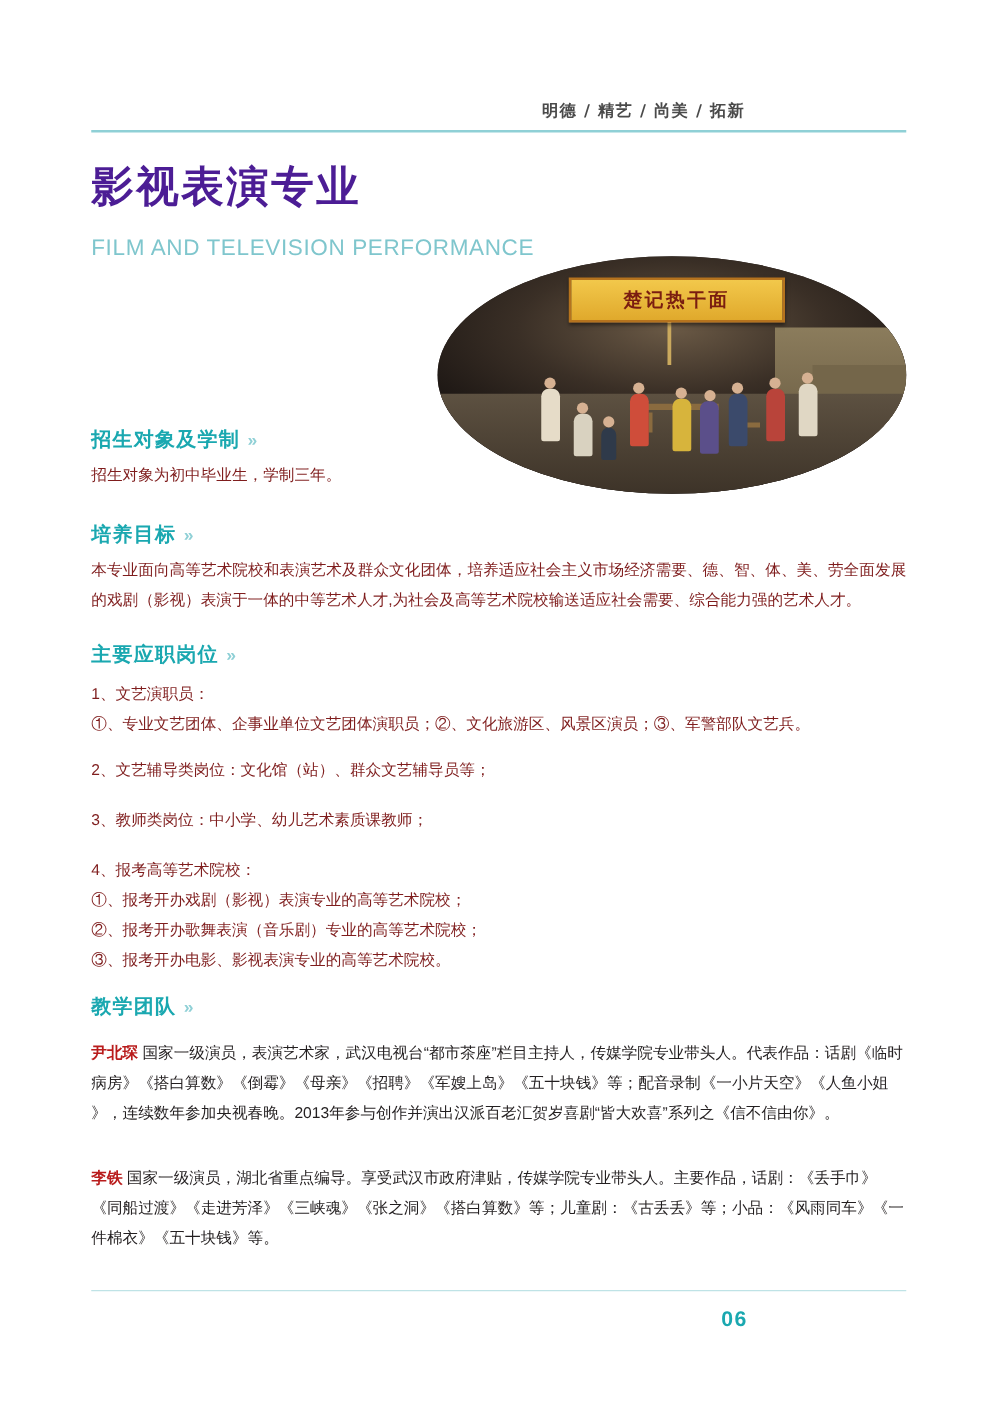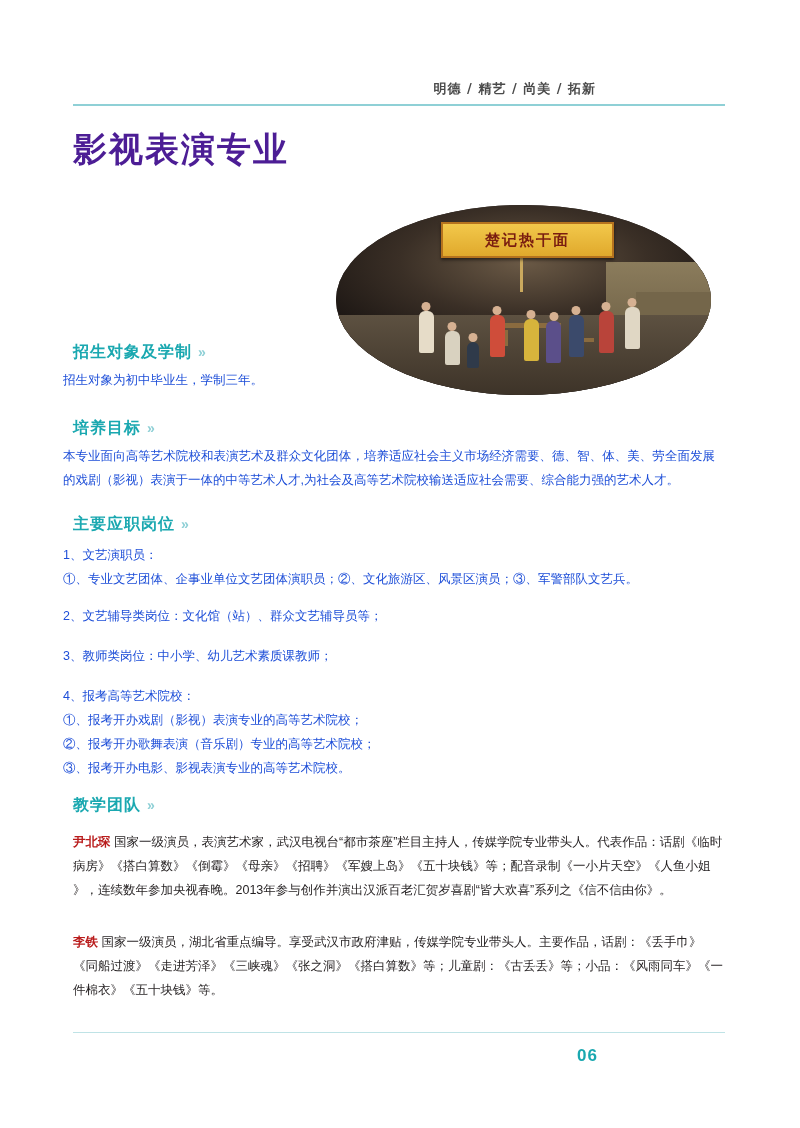--- a/index.html
+++ b/index.html
@@ -215,6 +215,7 @@
   <div class="header-rule"></div>
 
   <div class="title-cn">影视表演专业</div>
+  <div class="title-en">FILM AND TELEVISION  PERFORMANCE</div>
 
   <div class="photo">
     <div class="photo-inner">

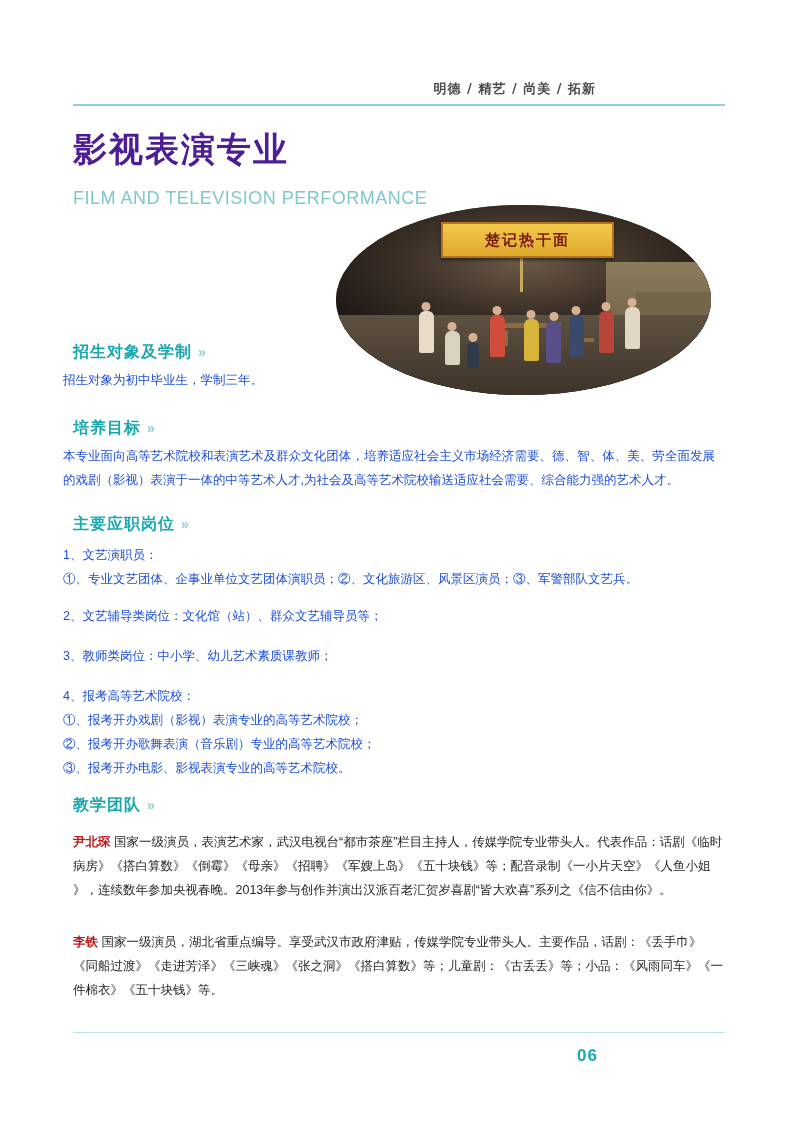--- a/index.html
+++ b/index.html
@@ -67,7 +67,7 @@
   
   .photo {
     position: absolute;
-    left: 336px;
+    left: 350px;
     top: 205px;
     width: 375px;
     height: 190px;

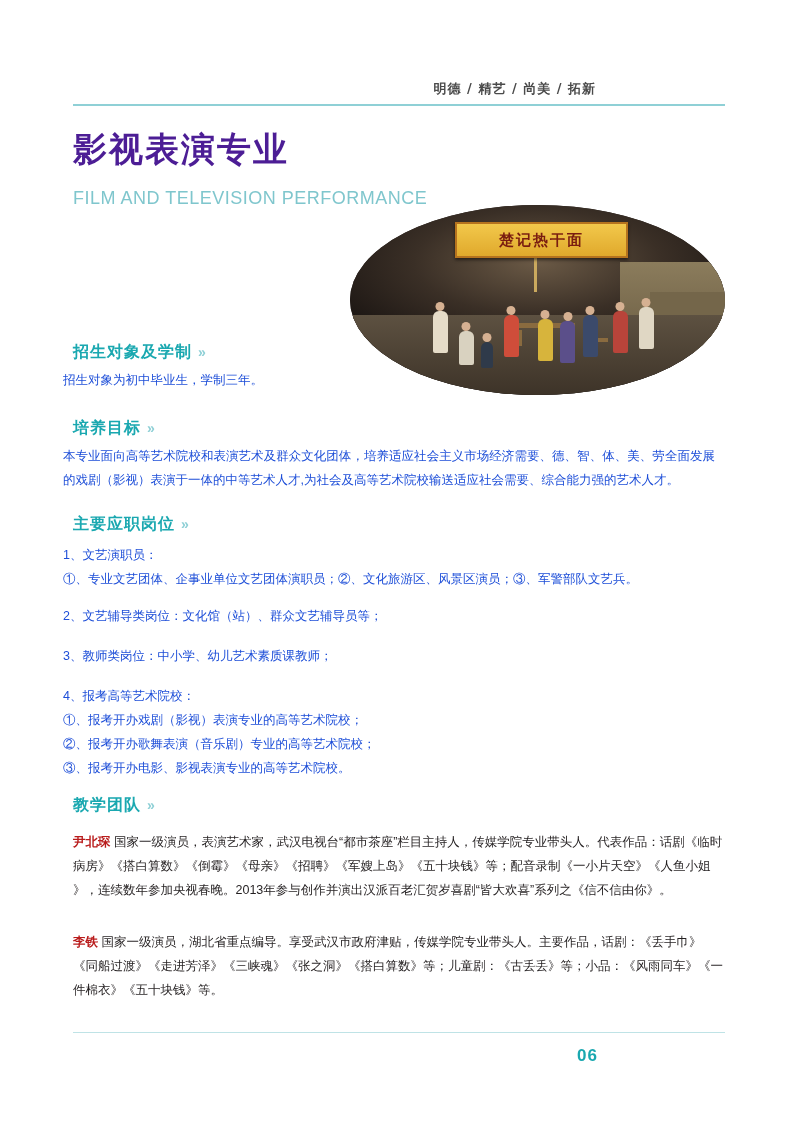--- a/index.html
+++ b/index.html
@@ -166,11 +166,11 @@
   }
   .body-p {
     position: absolute;
-    left: 63px;
+    left: 73px;
     width: 652px;
     font-size: 12.5px;
     line-height: 24px;
-    color: #1d4ed8;
+    color: #7f1d1d;
     text-align: justify;
   }
   .body-p.narrow { width: 560px; }

